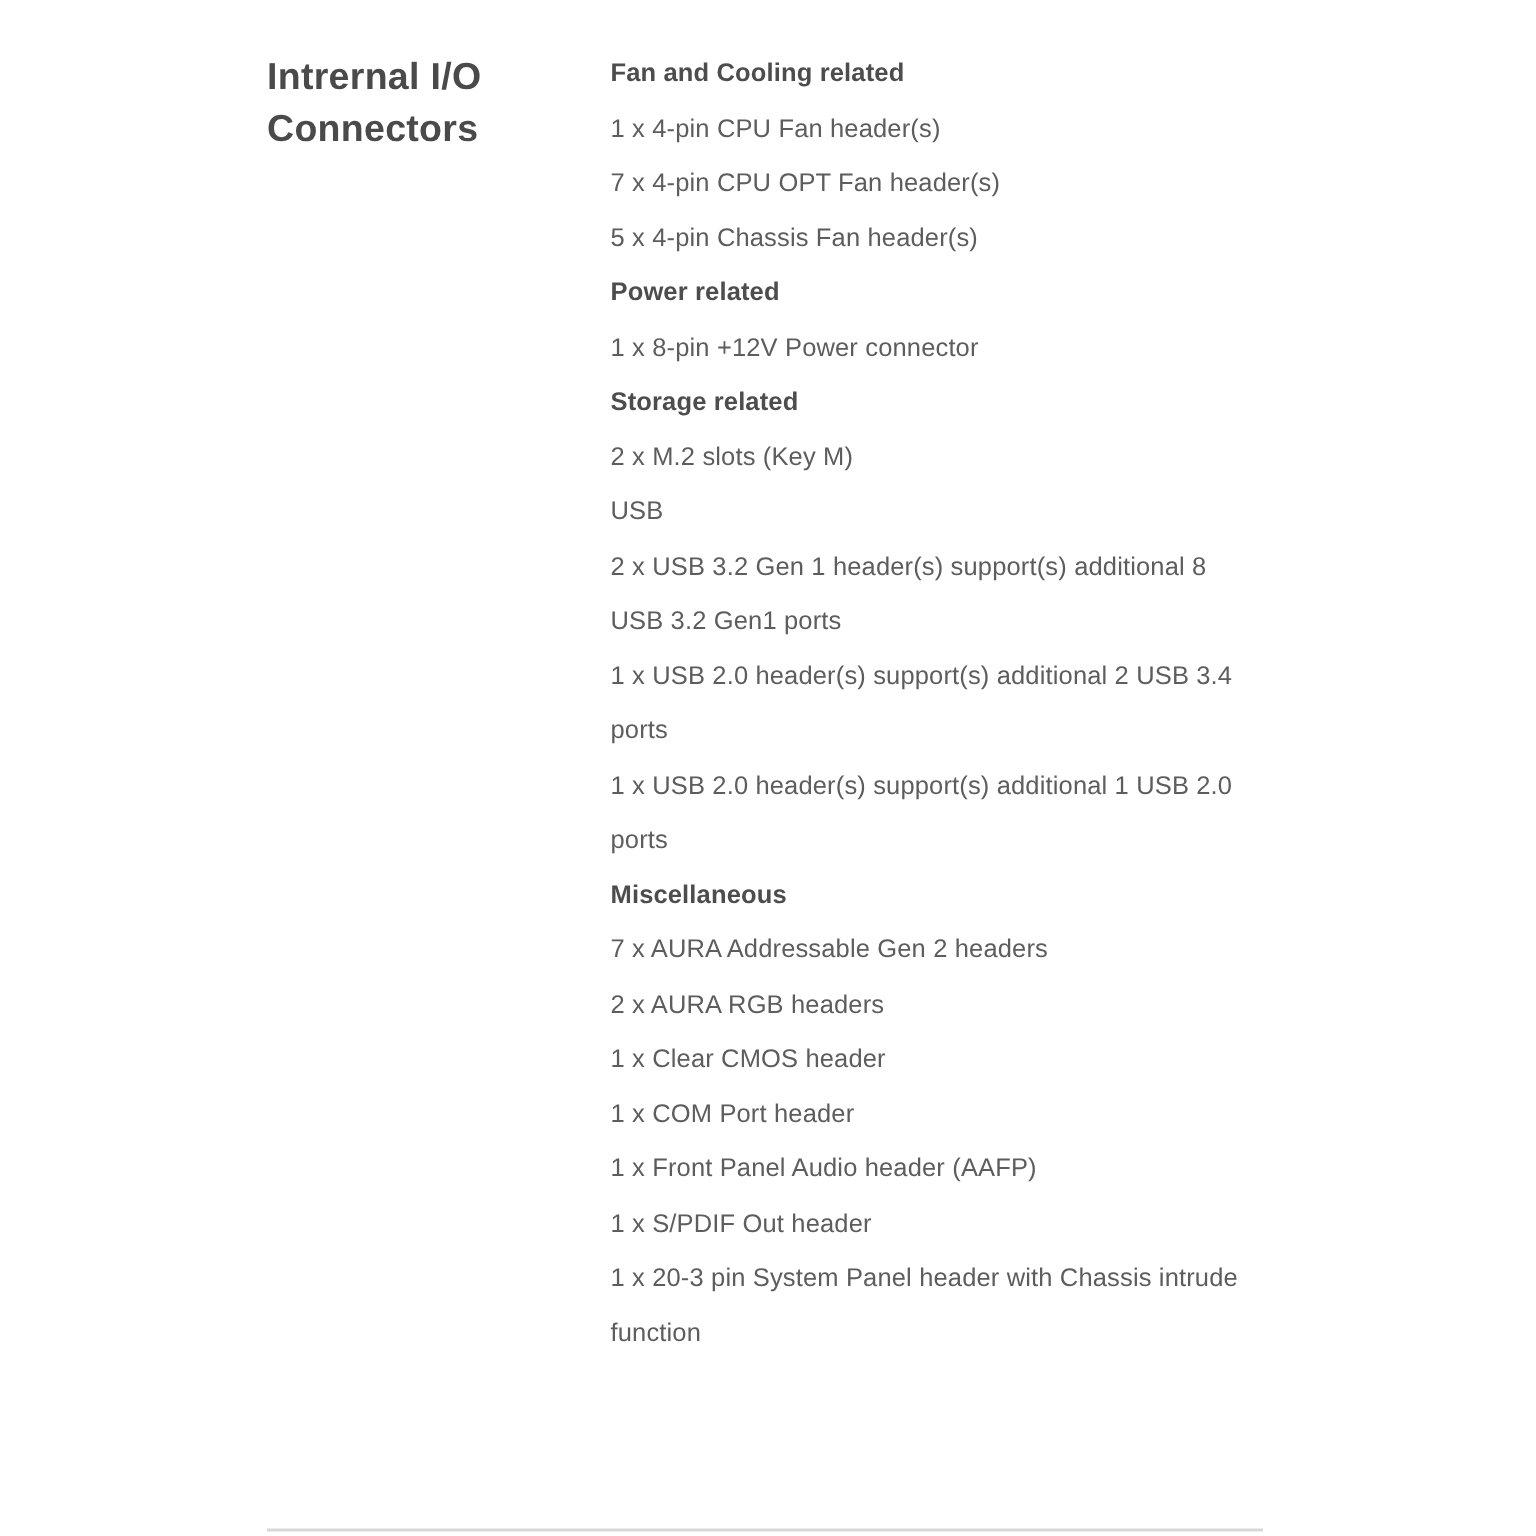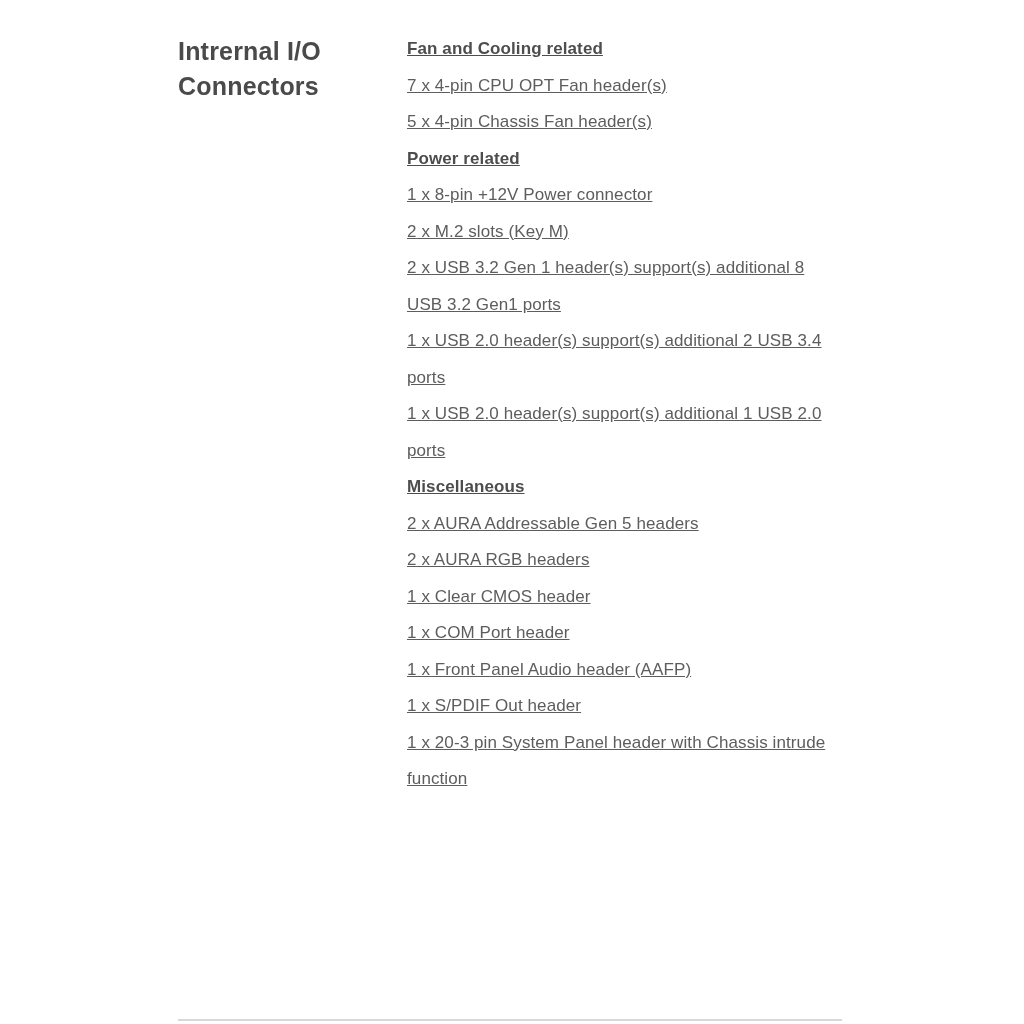--- a/index.html
+++ b/index.html
@@ -36,7 +36,7 @@
     color: #5d5d5d;
     letter-spacing: 0.1px;
   }
-  .spec-line { color: #5d5d5d; text-decoration: underline; }
+  .spec-line { color: #5d5d5d; }
   .spec-line.bold {
     font-weight: 700;
     color: #4d4d4d;

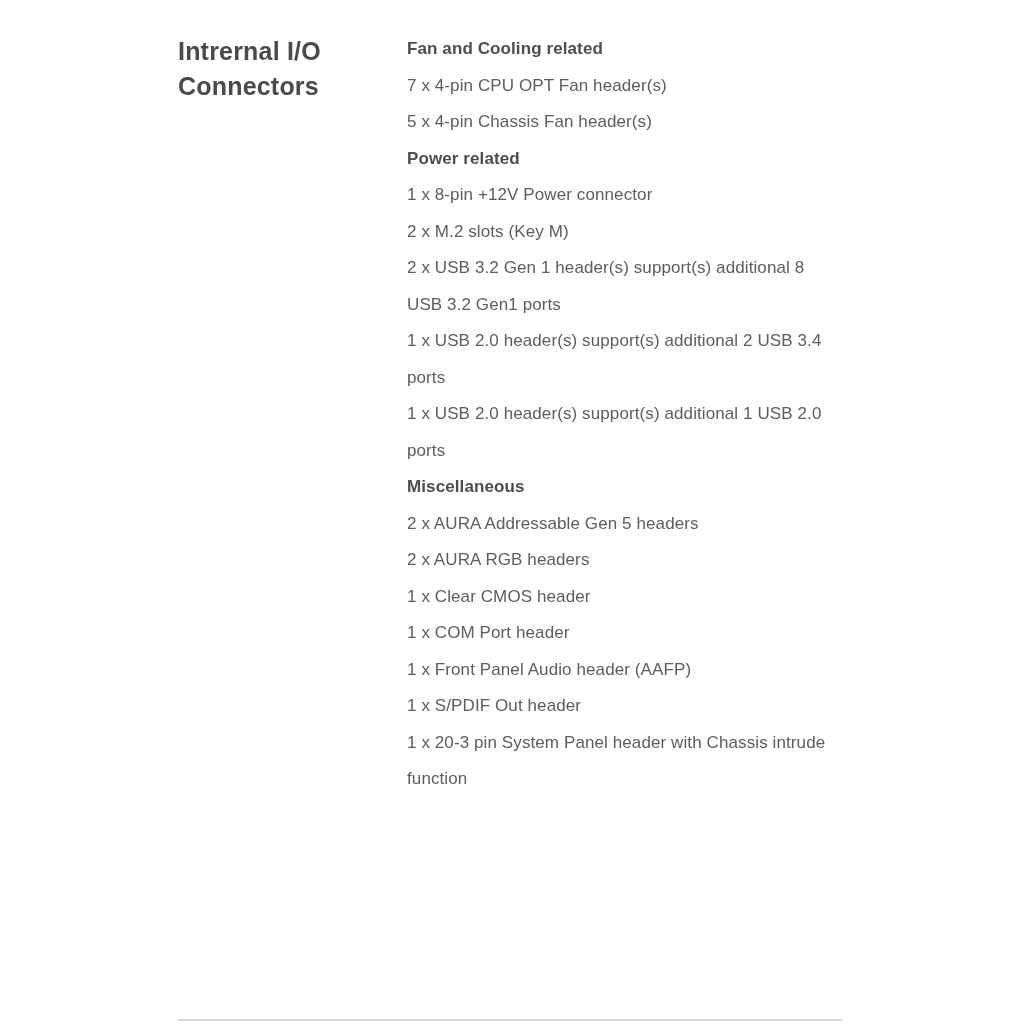--- a/index.html
+++ b/index.html
@@ -58,6 +58,7 @@
     <h2 class="spec-row-title">Intrernal I/O Connectors</h2>
     <div class="spec-lines">
         <div class="spec-line bold">Fan and Cooling related</div>
+        <div class="spec-line">1 x 4-pin CPU Fan header(s)</div>
         <div class="spec-line">7 x 4-pin CPU OPT Fan header(s)</div>
         <div class="spec-line">5 x 4-pin Chassis Fan header(s)</div>
         <div class="spec-line bold">Power related</div>

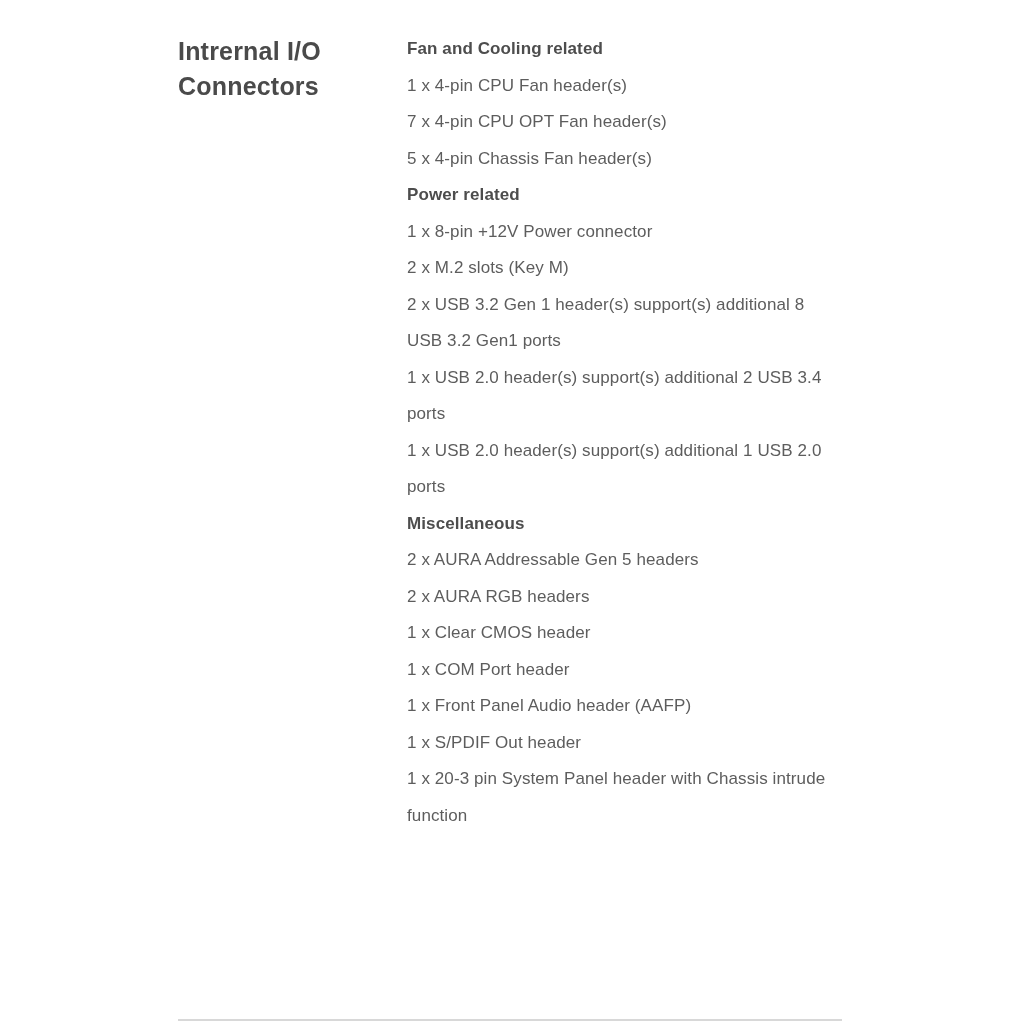--- a/index.html
+++ b/index.html
@@ -63,6 +63,7 @@
         <div class="spec-line">5 x 4-pin Chassis Fan header(s)</div>
         <div class="spec-line bold">Power related</div>
         <div class="spec-line">1 x 8-pin +12V Power connector</div>
+        <div class="spec-line bold">Storage related</div>
         <div class="spec-line">2 x M.2 slots (Key M)</div>
         <div class="spec-line">2 x USB 3.2 Gen 1 header(s) support(s) additional 8 USB 3.2 Gen1 ports</div>
         <div class="spec-line">1 x USB 2.0 header(s) support(s) additional 2 USB 3.4 ports</div>

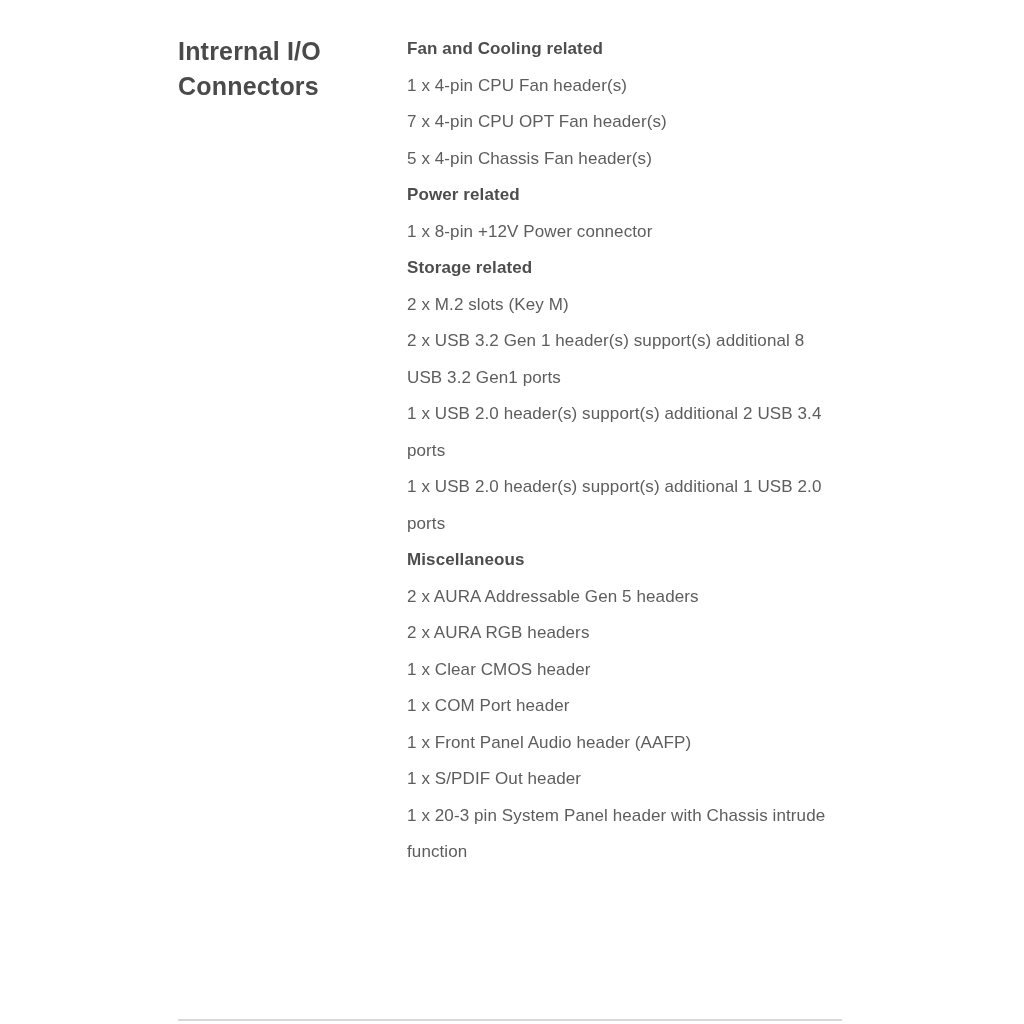--- a/index.html
+++ b/index.html
@@ -65,6 +65,7 @@
         <div class="spec-line">1 x 8-pin +12V Power connector</div>
         <div class="spec-line bold">Storage related</div>
         <div class="spec-line">2 x M.2 slots (Key M)</div>
+        <div class="spec-line">USB</div>
         <div class="spec-line">2 x USB 3.2 Gen 1 header(s) support(s) additional 8 USB 3.2 Gen1 ports</div>
         <div class="spec-line">1 x USB 2.0 header(s) support(s) additional 2 USB 3.4 ports</div>
         <div class="spec-line">1 x USB 2.0 header(s) support(s) additional 1 USB 2.0 ports</div>

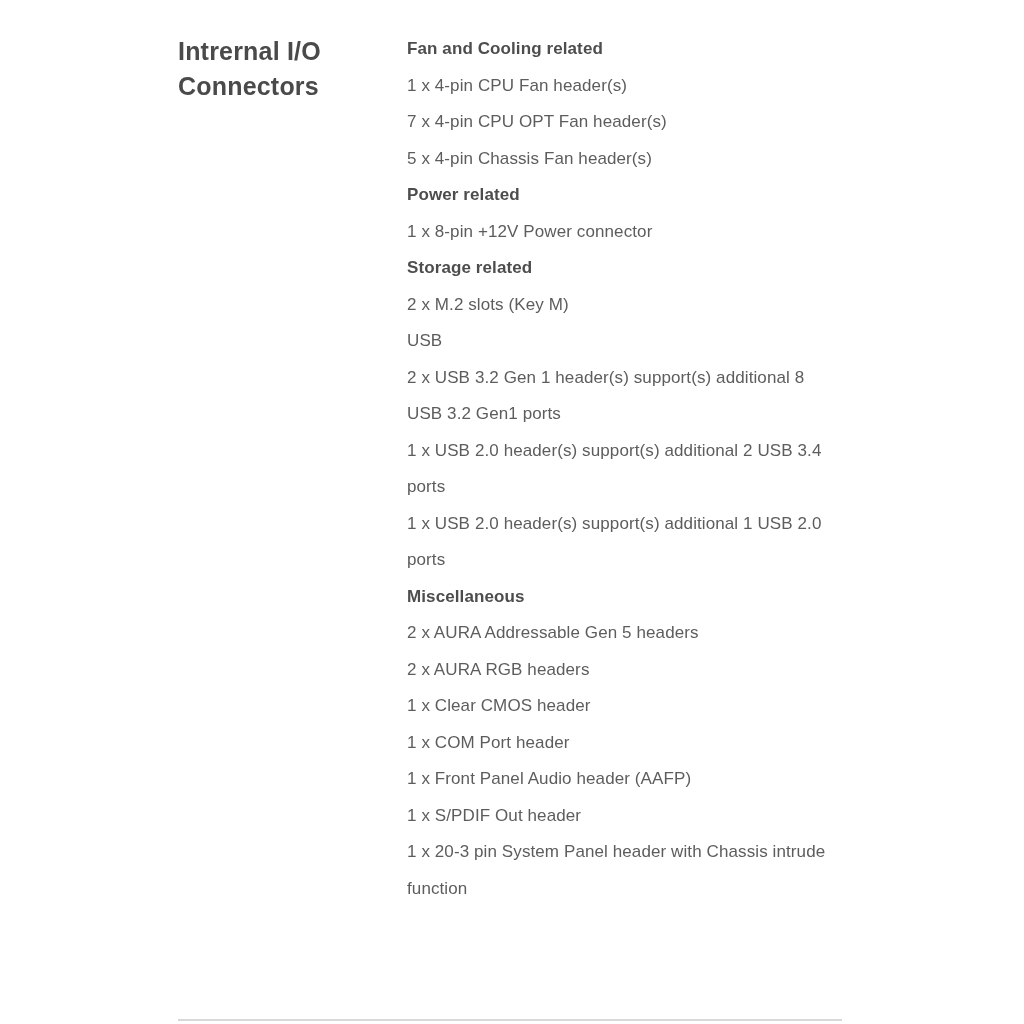--- a/index.html
+++ b/index.html
@@ -70,7 +70,7 @@
         <div class="spec-line">1 x USB 2.0 header(s) support(s) additional 2 USB 3.4 ports</div>
         <div class="spec-line">1 x USB 2.0 header(s) support(s) additional 1 USB 2.0 ports</div>
         <div class="spec-line bold">Miscellaneous</div>
-        <div class="spec-line">2 x AURA Addressable Gen 5 headers</div>
+        <div class="spec-line">7 x AURA Addressable Gen 2 headers</div>
         <div class="spec-line">2 x AURA RGB headers</div>
         <div class="spec-line">1 x Clear CMOS header</div>
         <div class="spec-line">1 x COM Port header</div>

